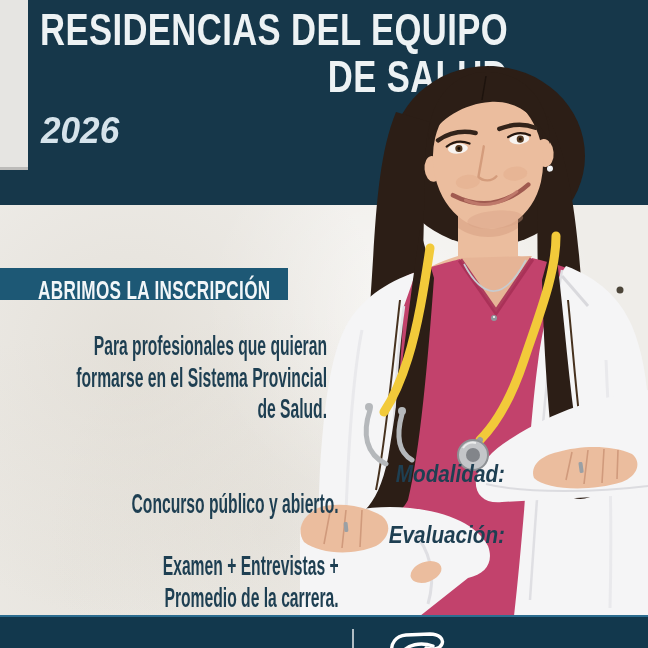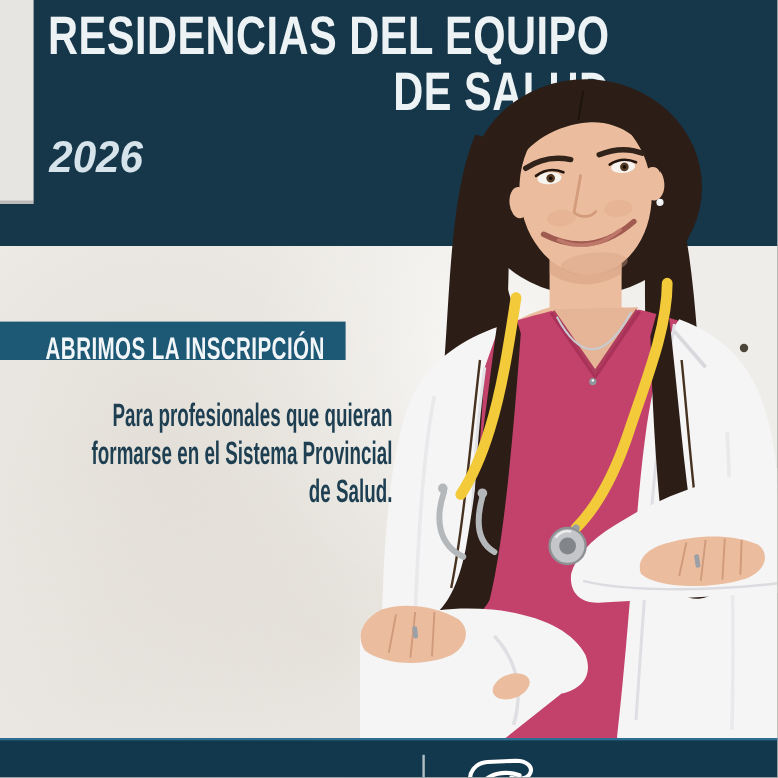--- a/index.html
+++ b/index.html
@@ -189,6 +189,13 @@
 formarse en el Sistema Provincial
 de Salud.</div>
 
+  <div class="details">
+    <div class="dlabel sq">Modalidad:</div>
+    <div class="dtext sq">Concurso público y abierto.</div>
+    <div class="dlabel second sq">Evaluación:</div>
+    <div class="dtext multi sq">Examen + Entrevistas +
+Promedio de la carrera.</div>
+  </div>
 
   <div class="footer">
     <div class="fdiv"></div>

